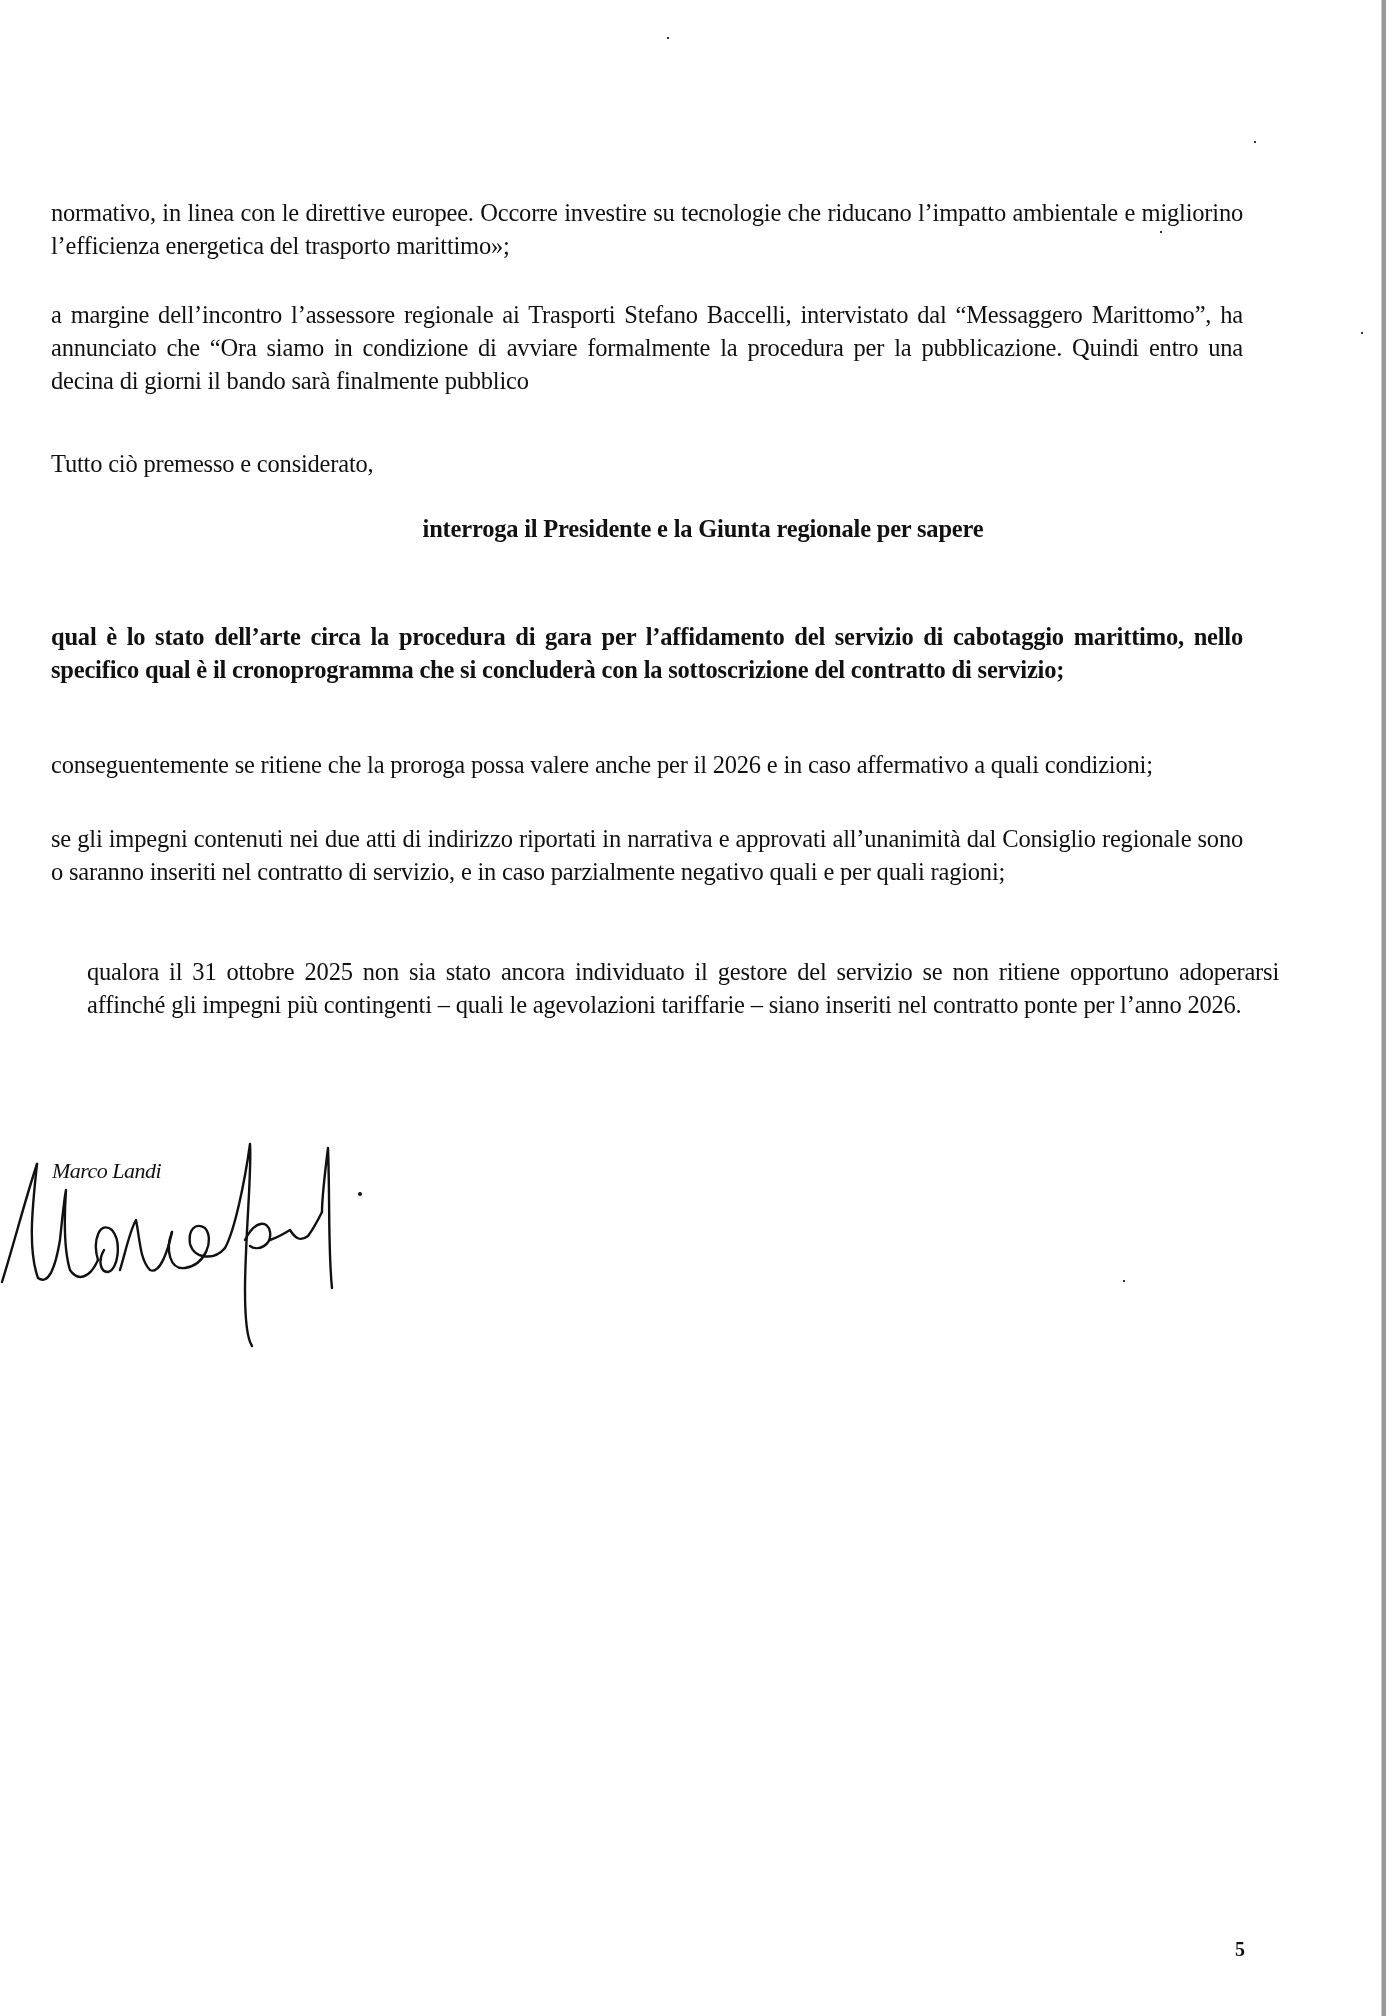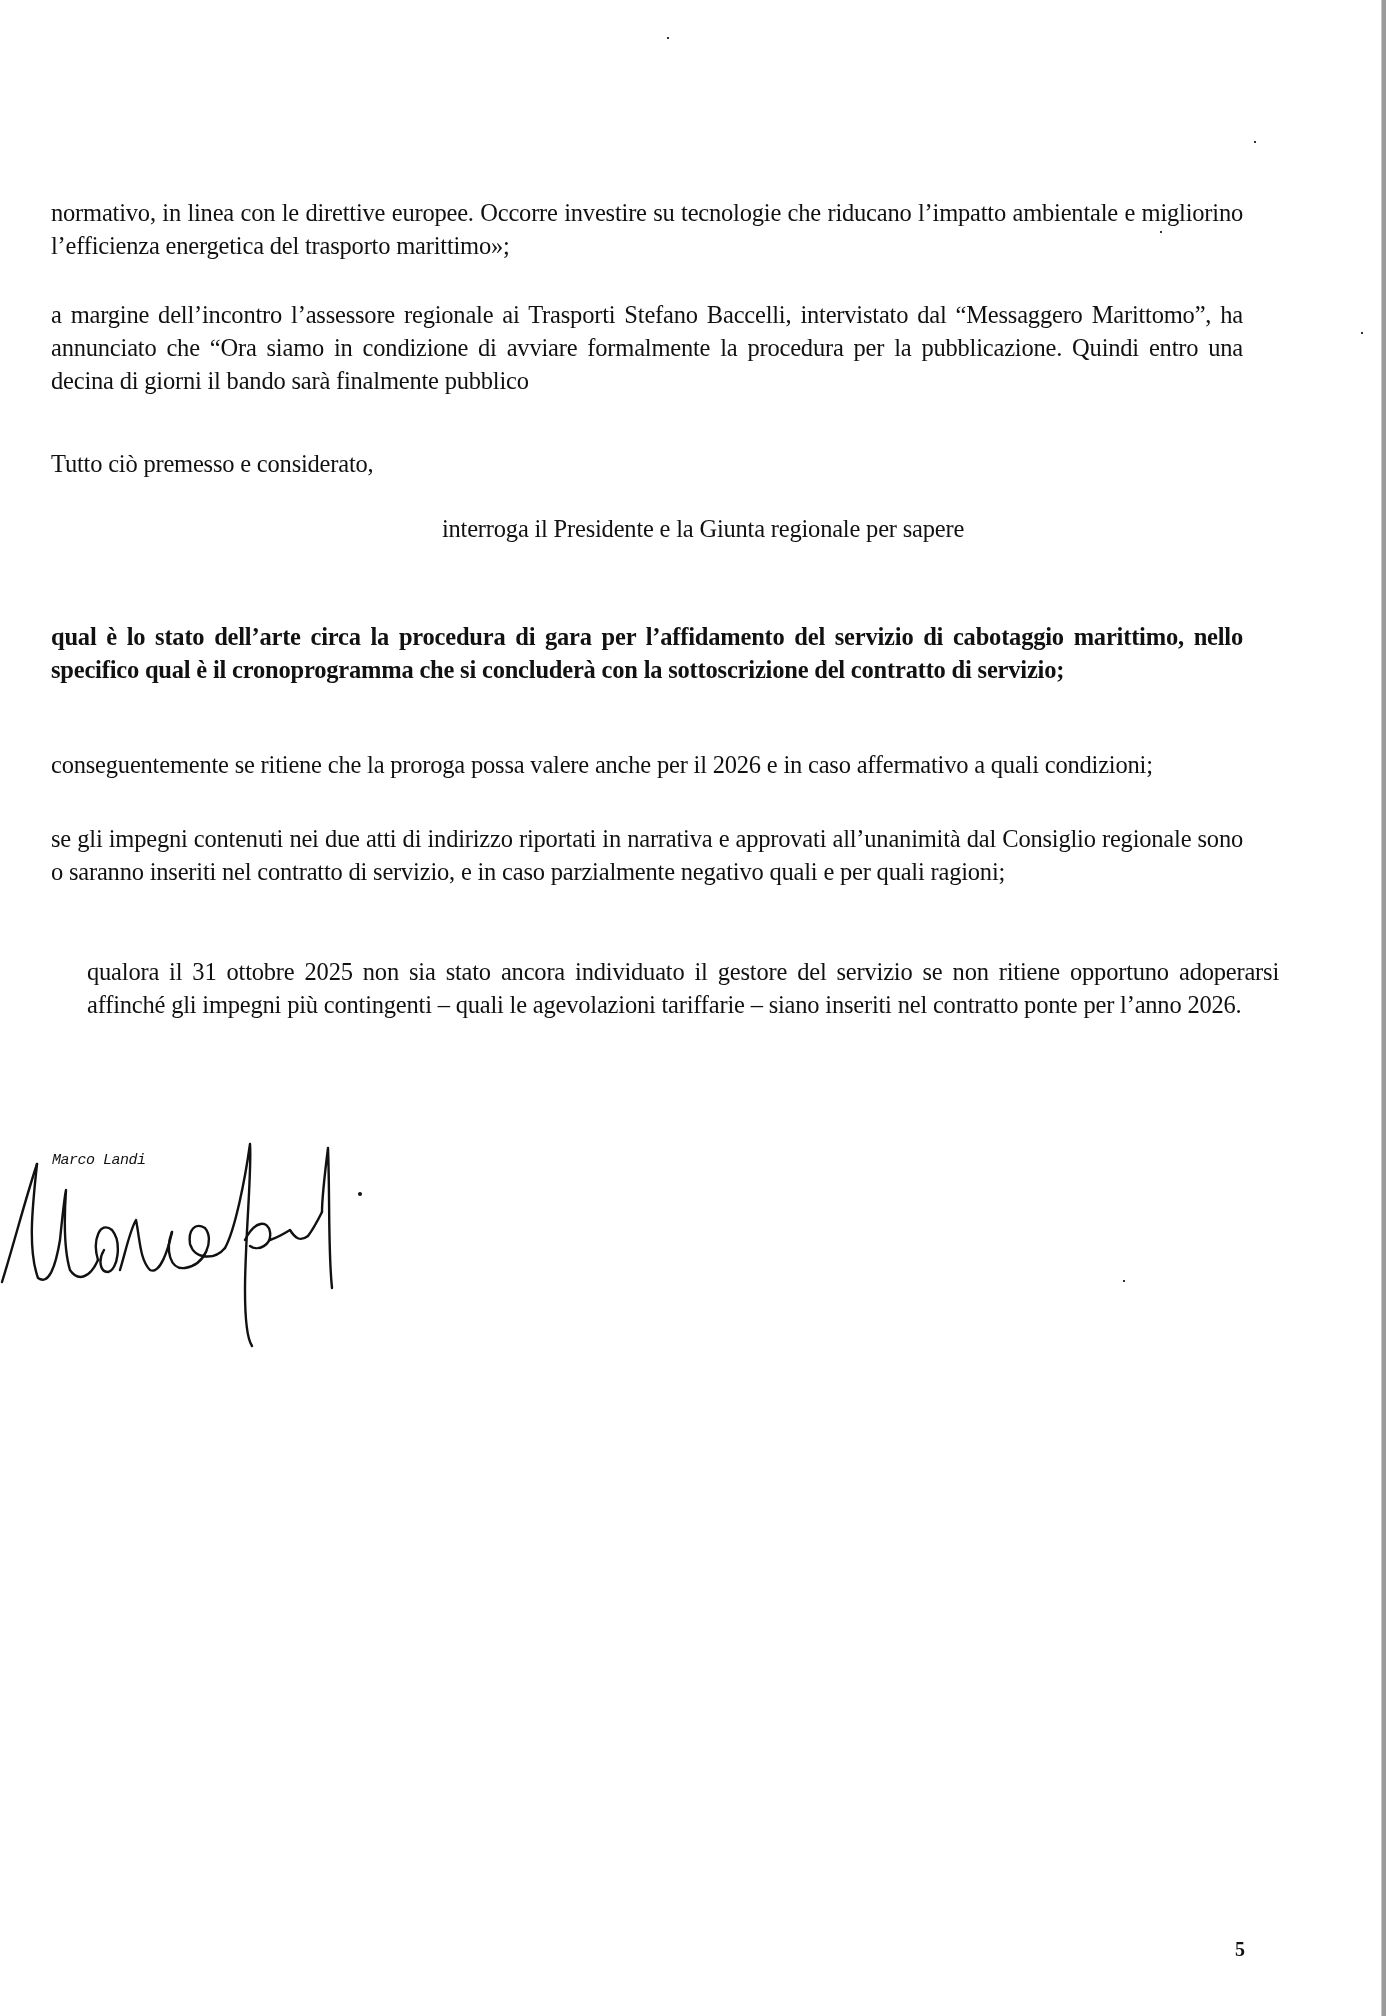--- a/index.html
+++ b/index.html
@@ -37,7 +37,7 @@
       top: 515px;
       left: 0; width: 1386px;
       text-align: center;
-      font-weight: normal;
+      font-weight: bold;
       font-size: 24.5px;
       letter-spacing: -0.2px;
       padding-left: 20px;

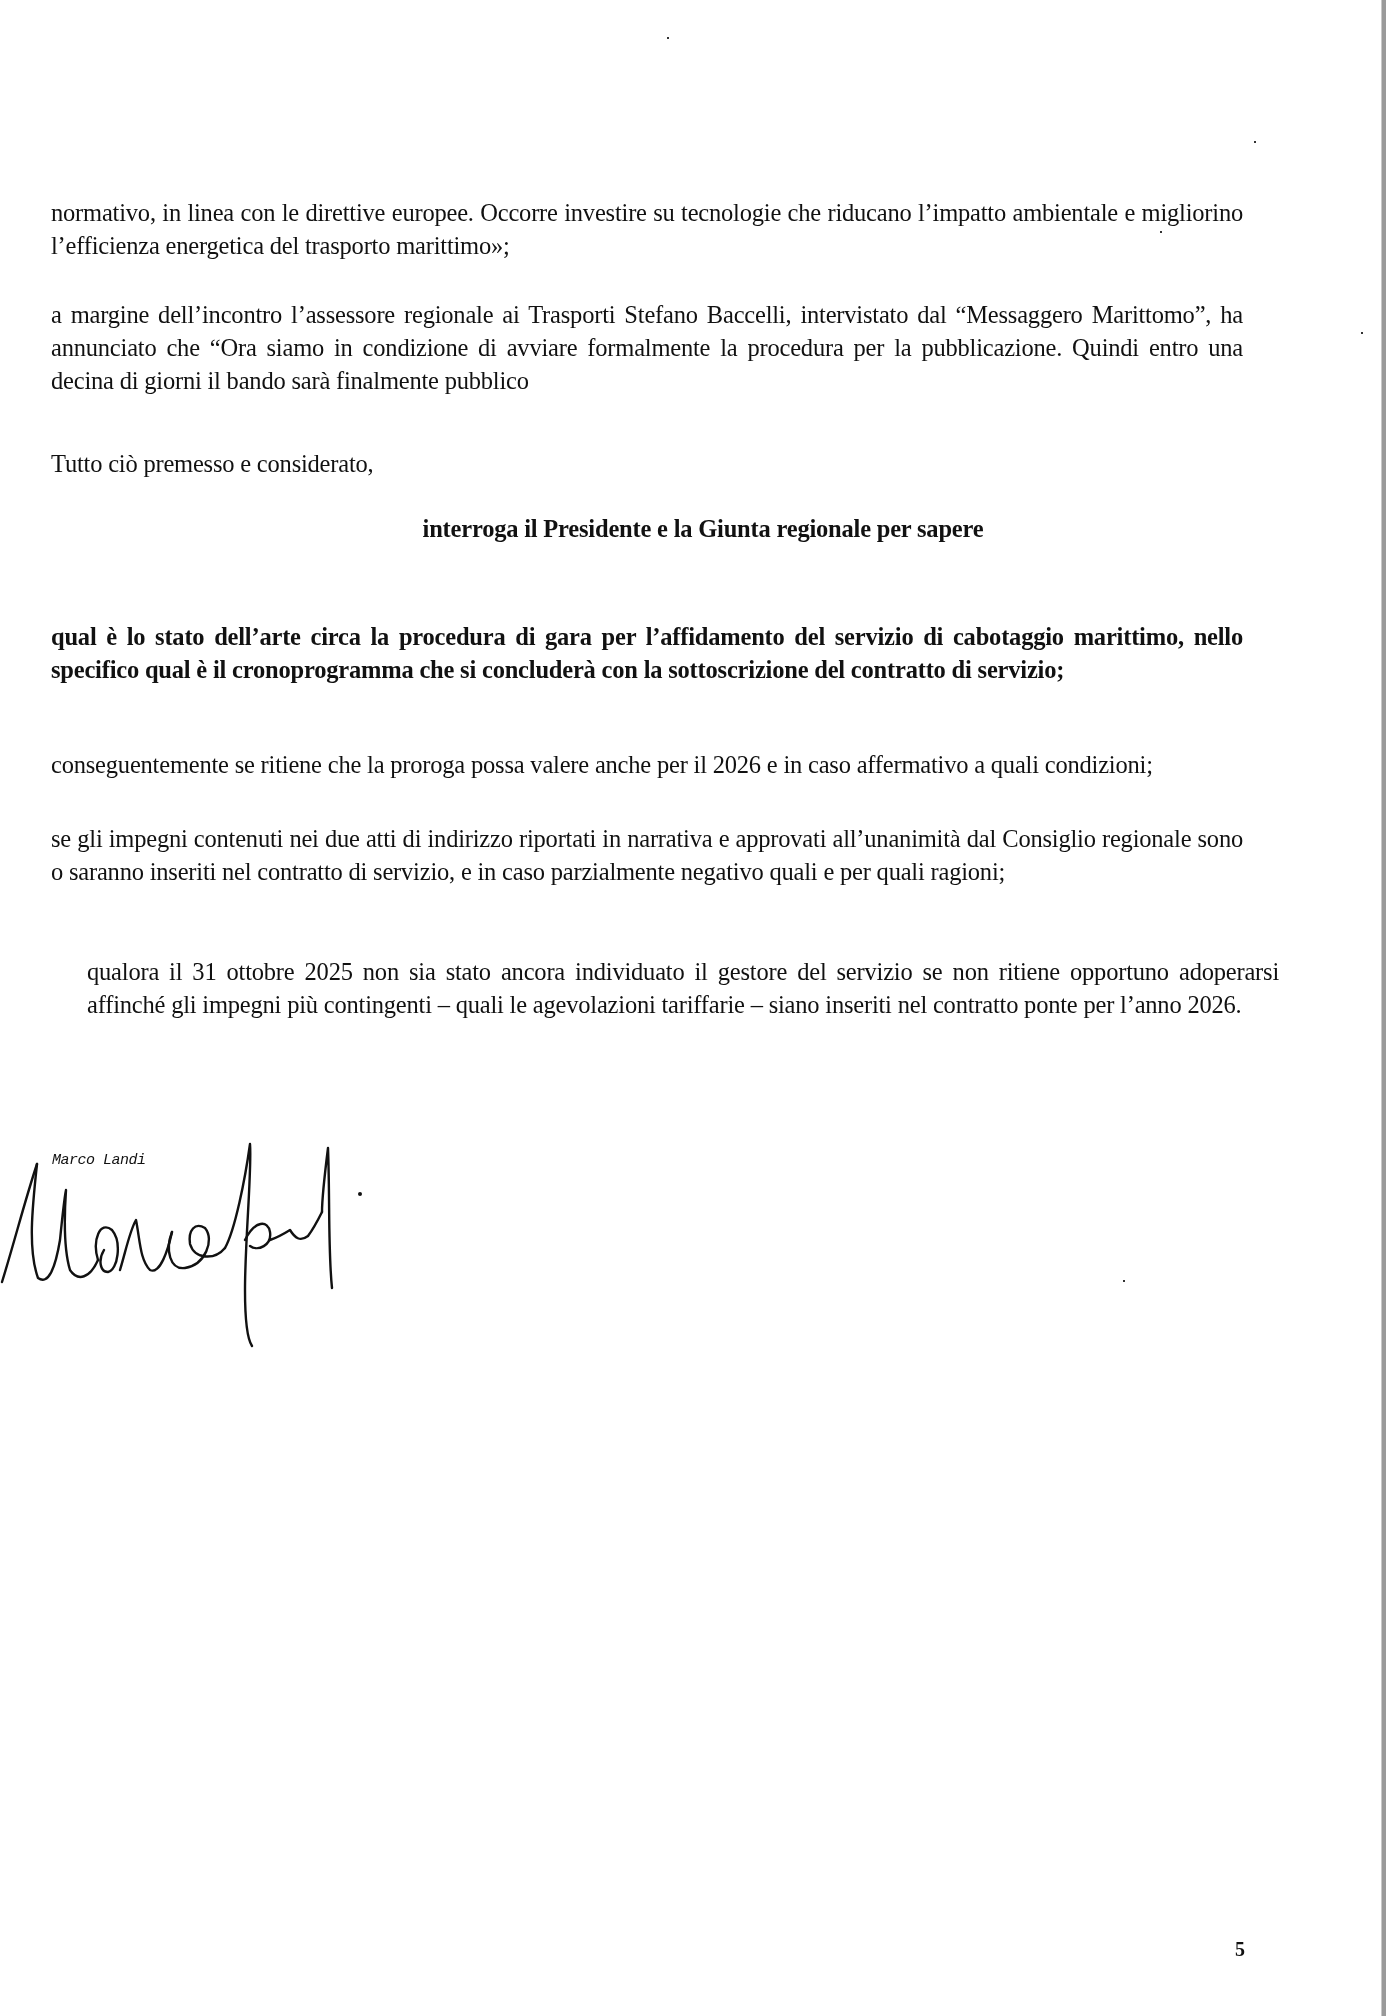--- a/index.html
+++ b/index.html
@@ -55,11 +55,10 @@
     }
     .signer-name {
       position: absolute;
-      left: 52px; top: 32px;
+      left: 52px; top: 38px;
       font-style: italic;
-      font-size: 15px;
+      font-size: 22px;
       letter-spacing: -0.5px;
-      font-family: Liberation Mono, monospace;
     }
     .signature-svg {
       position: absolute;

